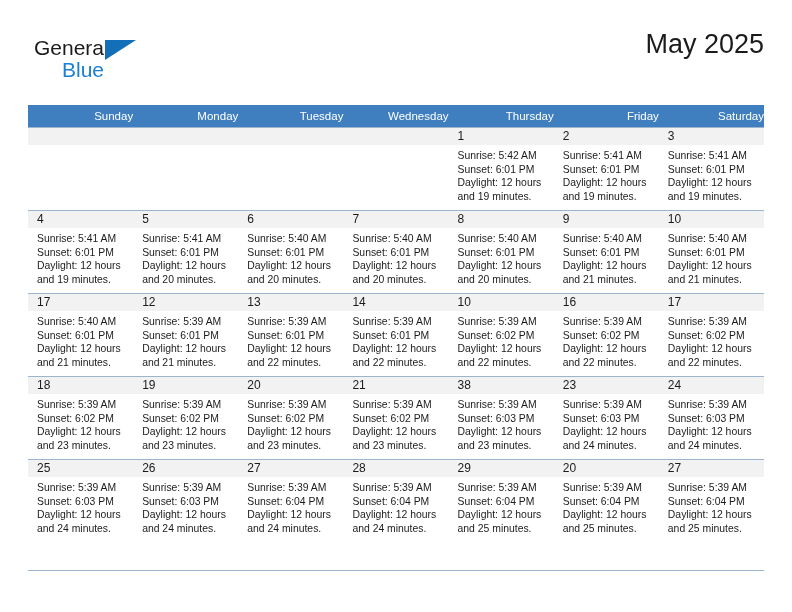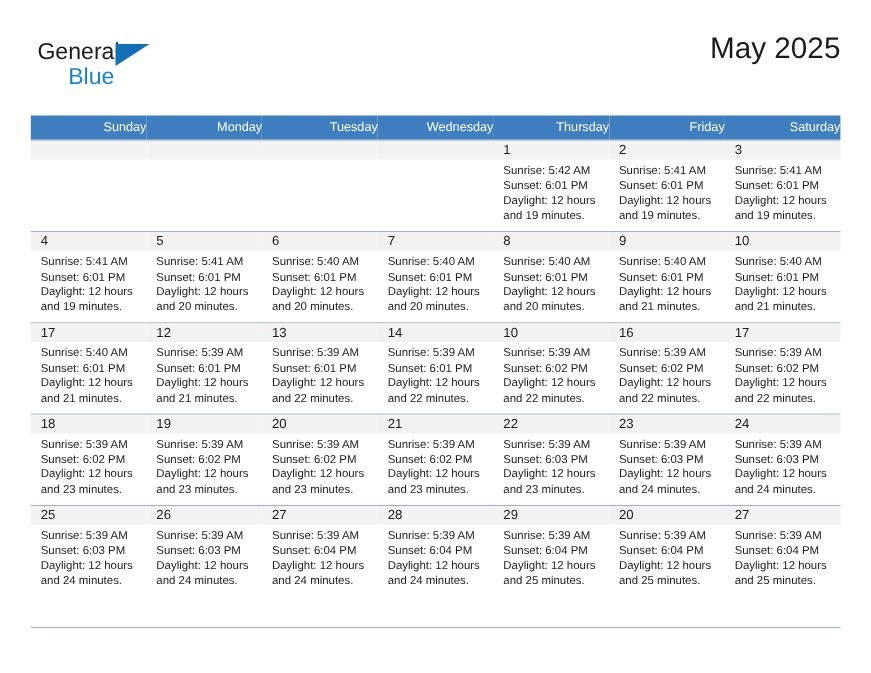--- a/index.html
+++ b/index.html
@@ -441,7 +441,7 @@
           </td>
           <td>
             <div class="cell-inner">
-              <div class="daynum-bar">22</div>
+              <div class="daynum-bar">38</div>
               <div class="cell-text">
                 <div>Sunrise: 5:39 AM</div>
                 <div>Sunset: 6:03 PM</div>

